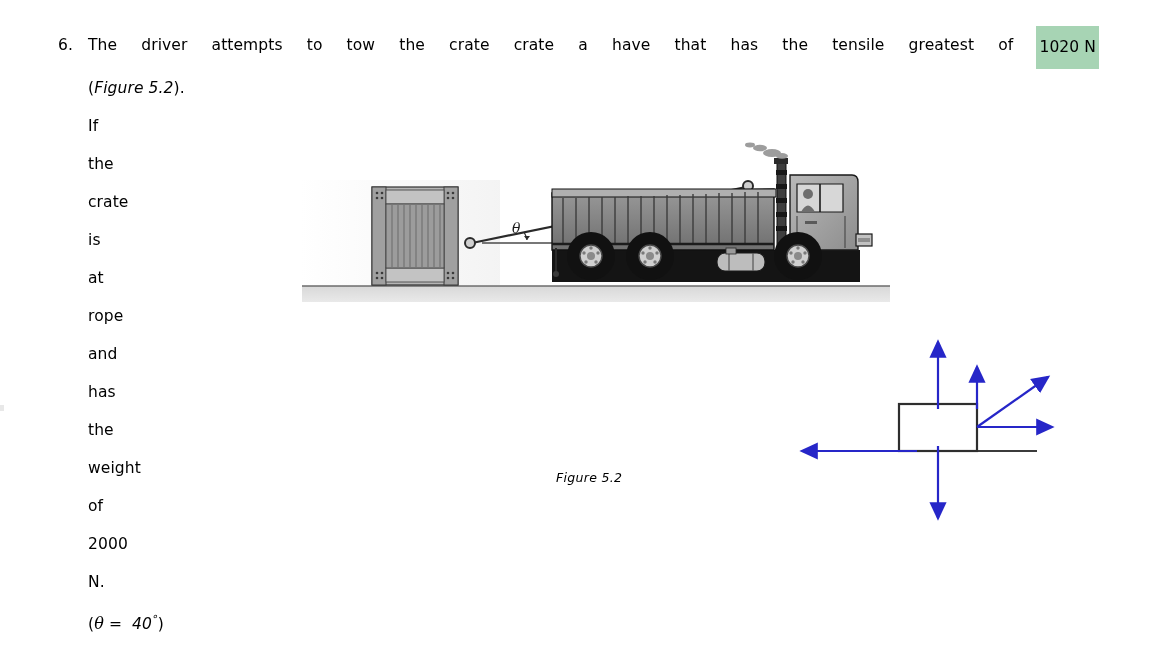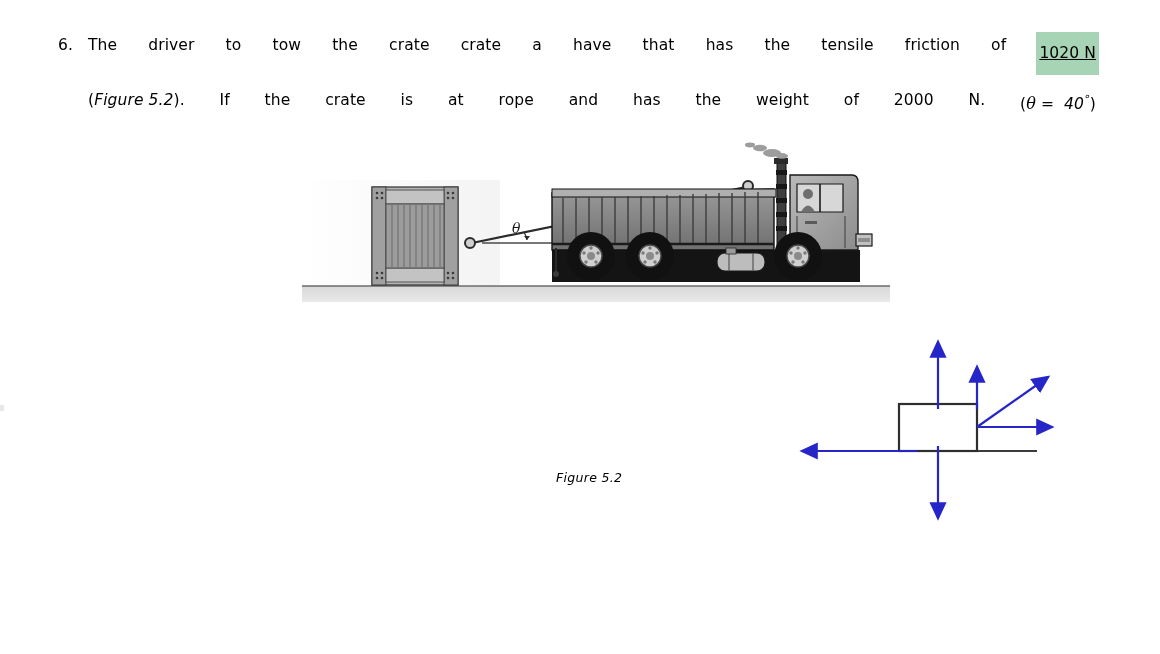--- a/index.html
+++ b/index.html
@@ -88,6 +88,7 @@
           <span class="just">
             <span class="w">The</span>
             <span class="w">driver</span>
+            <span class="w">attempts</span>
             <span class="w">to</span>
             <span class="w">tow</span>
             <span class="w">the</span>

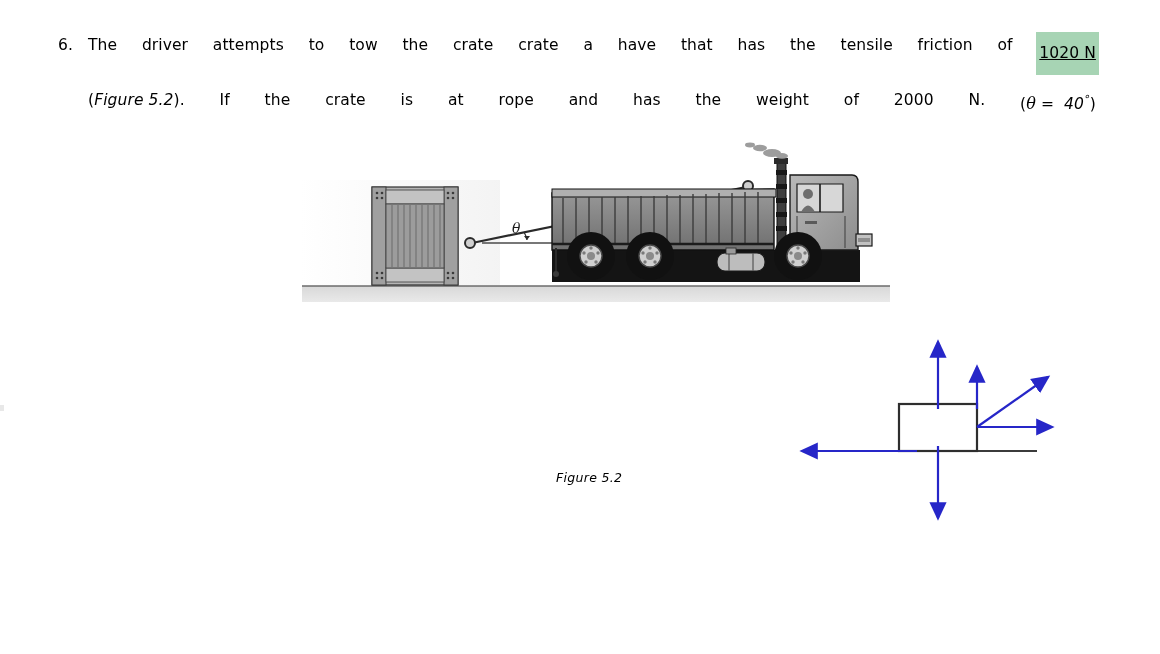--- a/index.html
+++ b/index.html
@@ -100,7 +100,7 @@
             <span class="w">has</span>
             <span class="w">the</span>
             <span class="w">tensile</span>
-            <span class="w">friction</span>
+            <span class="w">greatest</span>
             <span class="w">of</span>
             <span class="w hl">1020 N</span>
           </span>

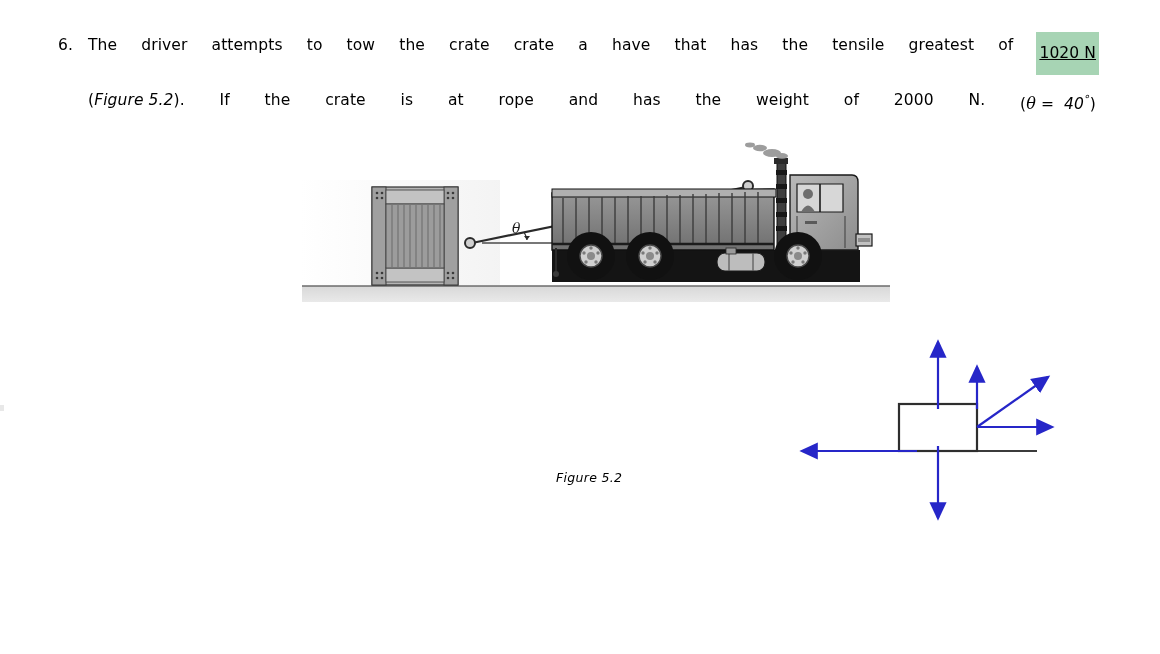--- a/index.html
+++ b/index.html
@@ -48,8 +48,7 @@
   .hl{
     background:#a7d4b4;
     padding:2px 3px 3px 3px;
-    margin:6px -1px;
-    text-decoration:underline;
+    margin:0 -1px;
   }
   .it{font-style:italic;}
   .theta{font-style:italic;font-family:"DejaVu Serif", serif;font-size:16px;}

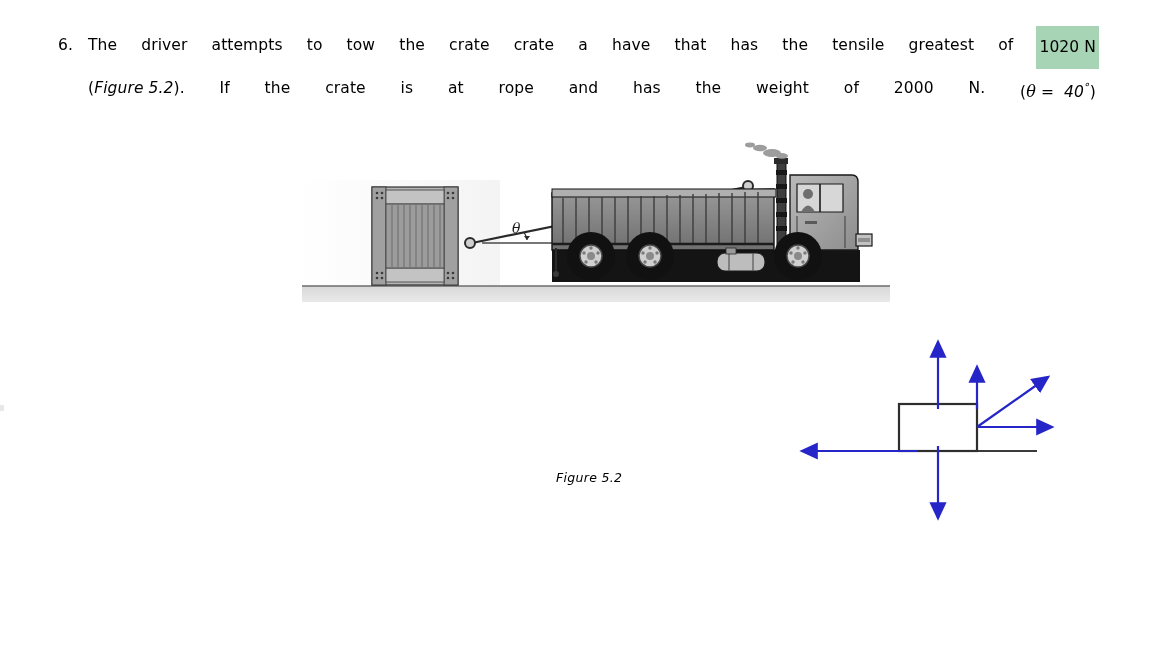--- a/index.html
+++ b/index.html
@@ -43,6 +43,7 @@
     display:flex;
     justify-content:space-between;
     width:1008px;
+    flex-direction:column;
   }
   .w{display:inline-block;}
   .hl{

